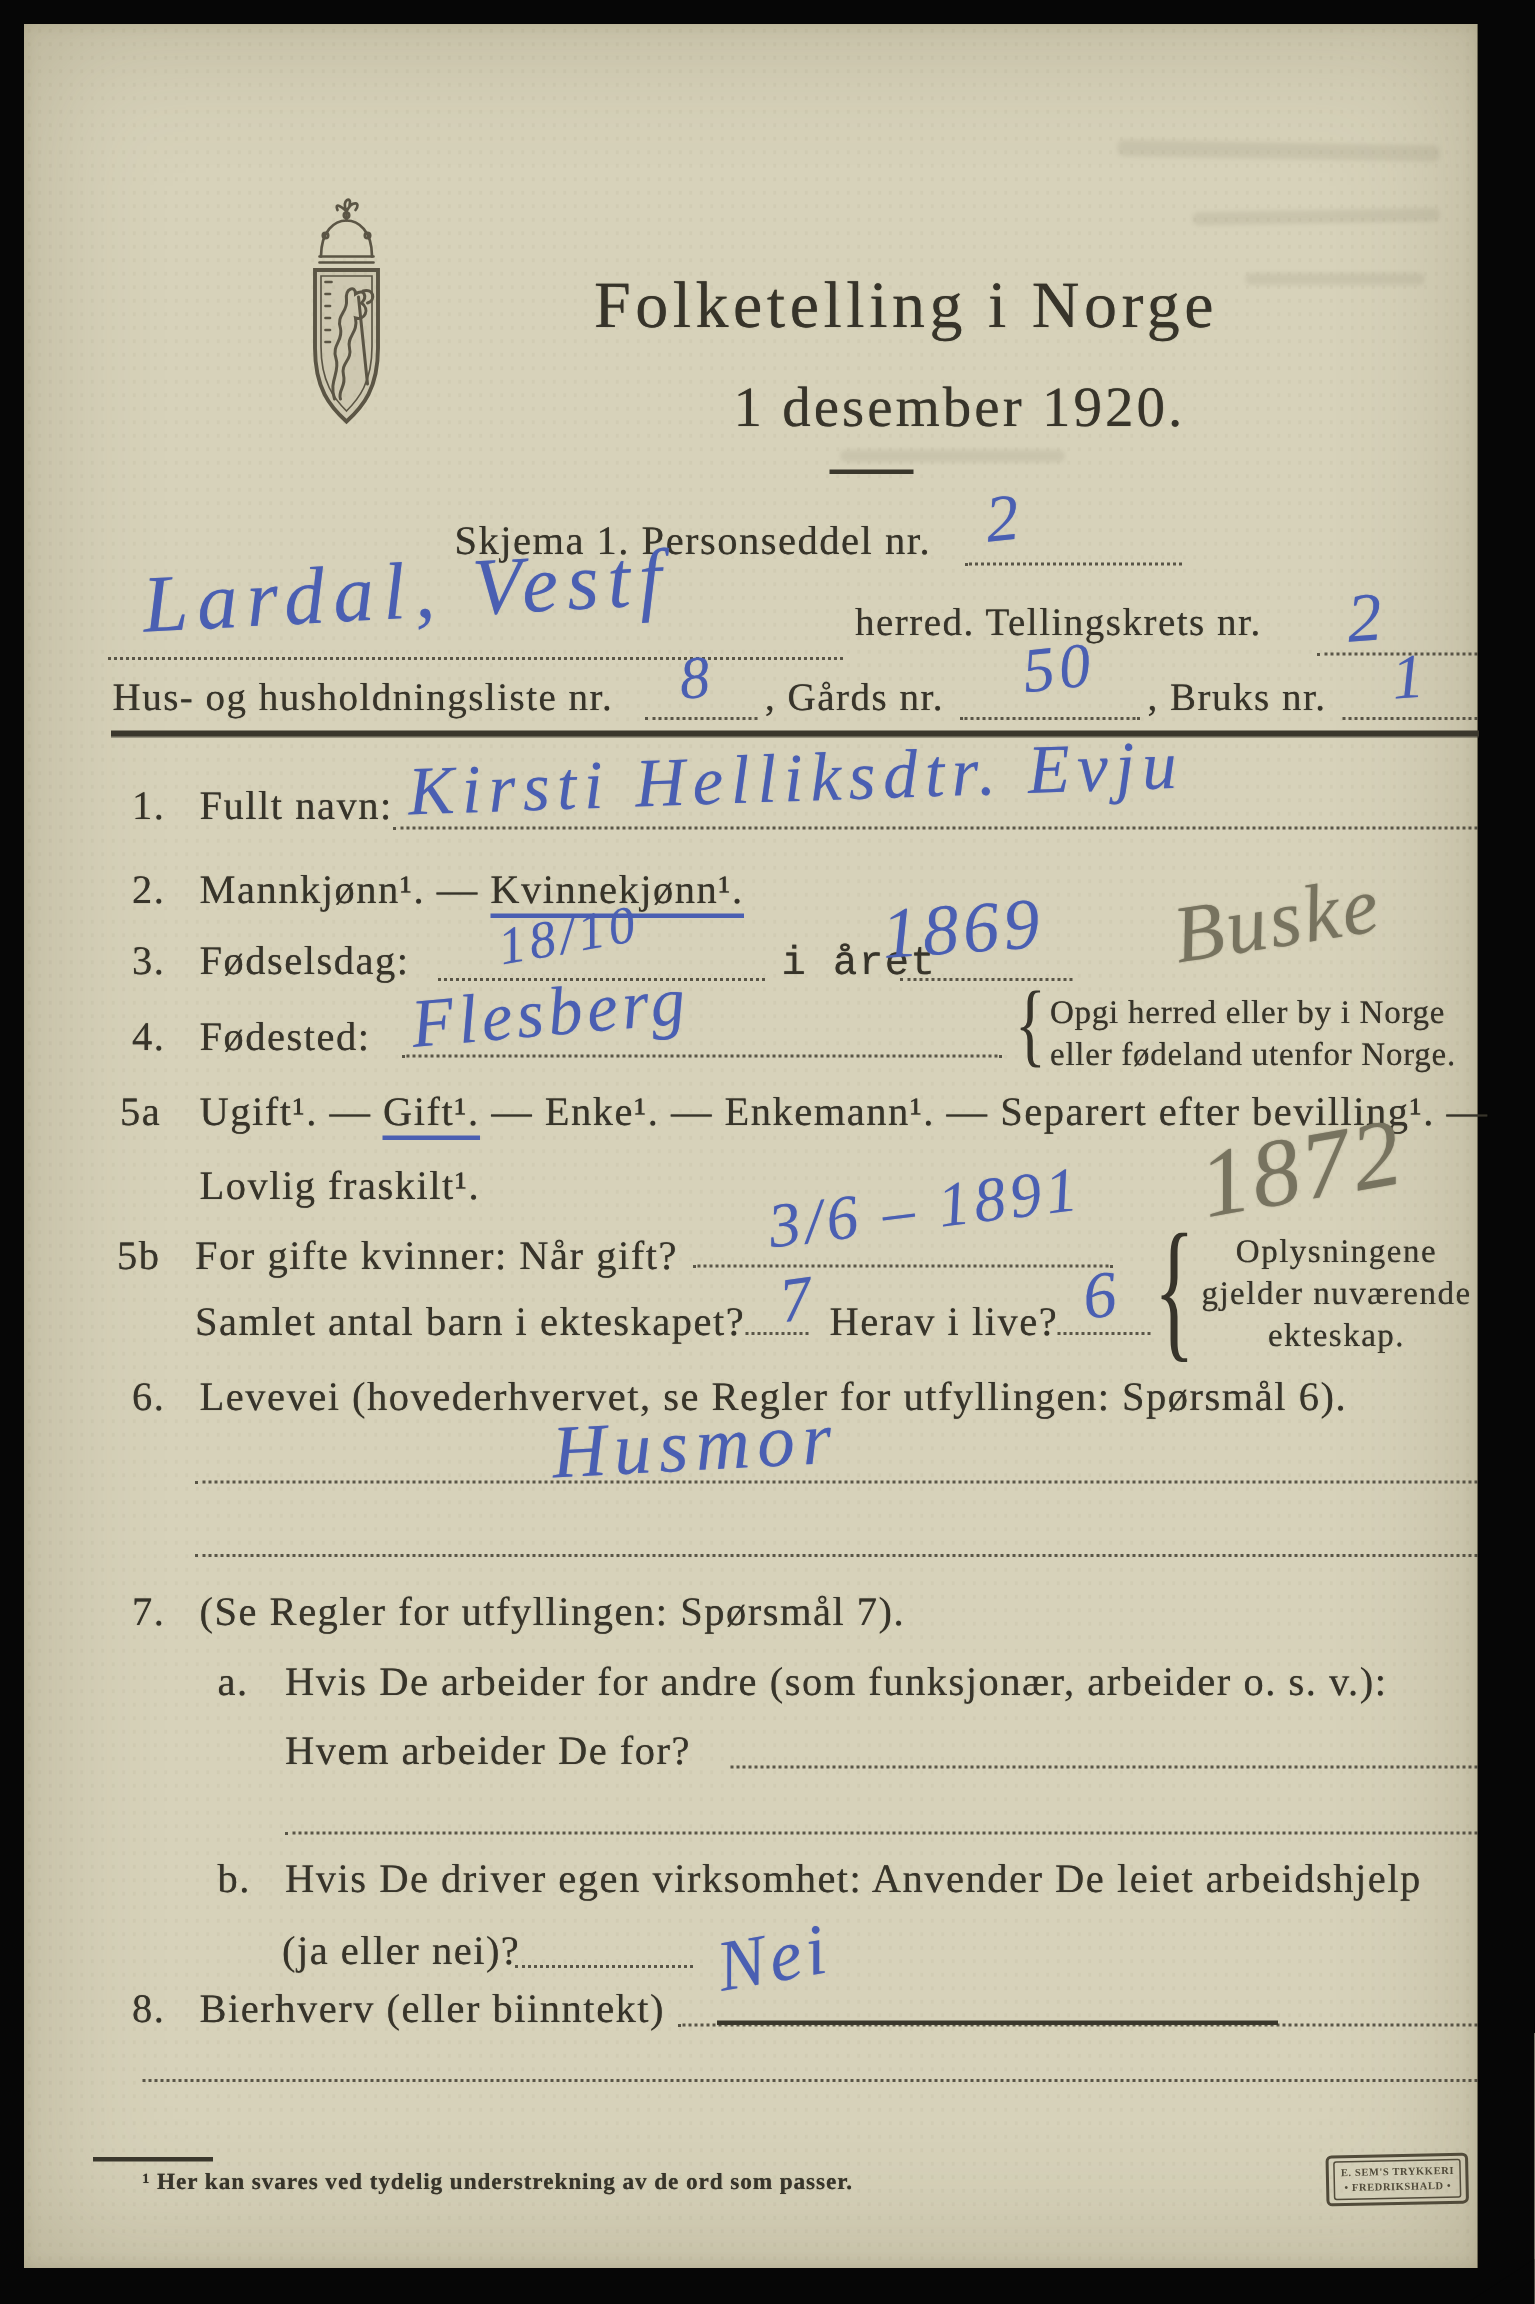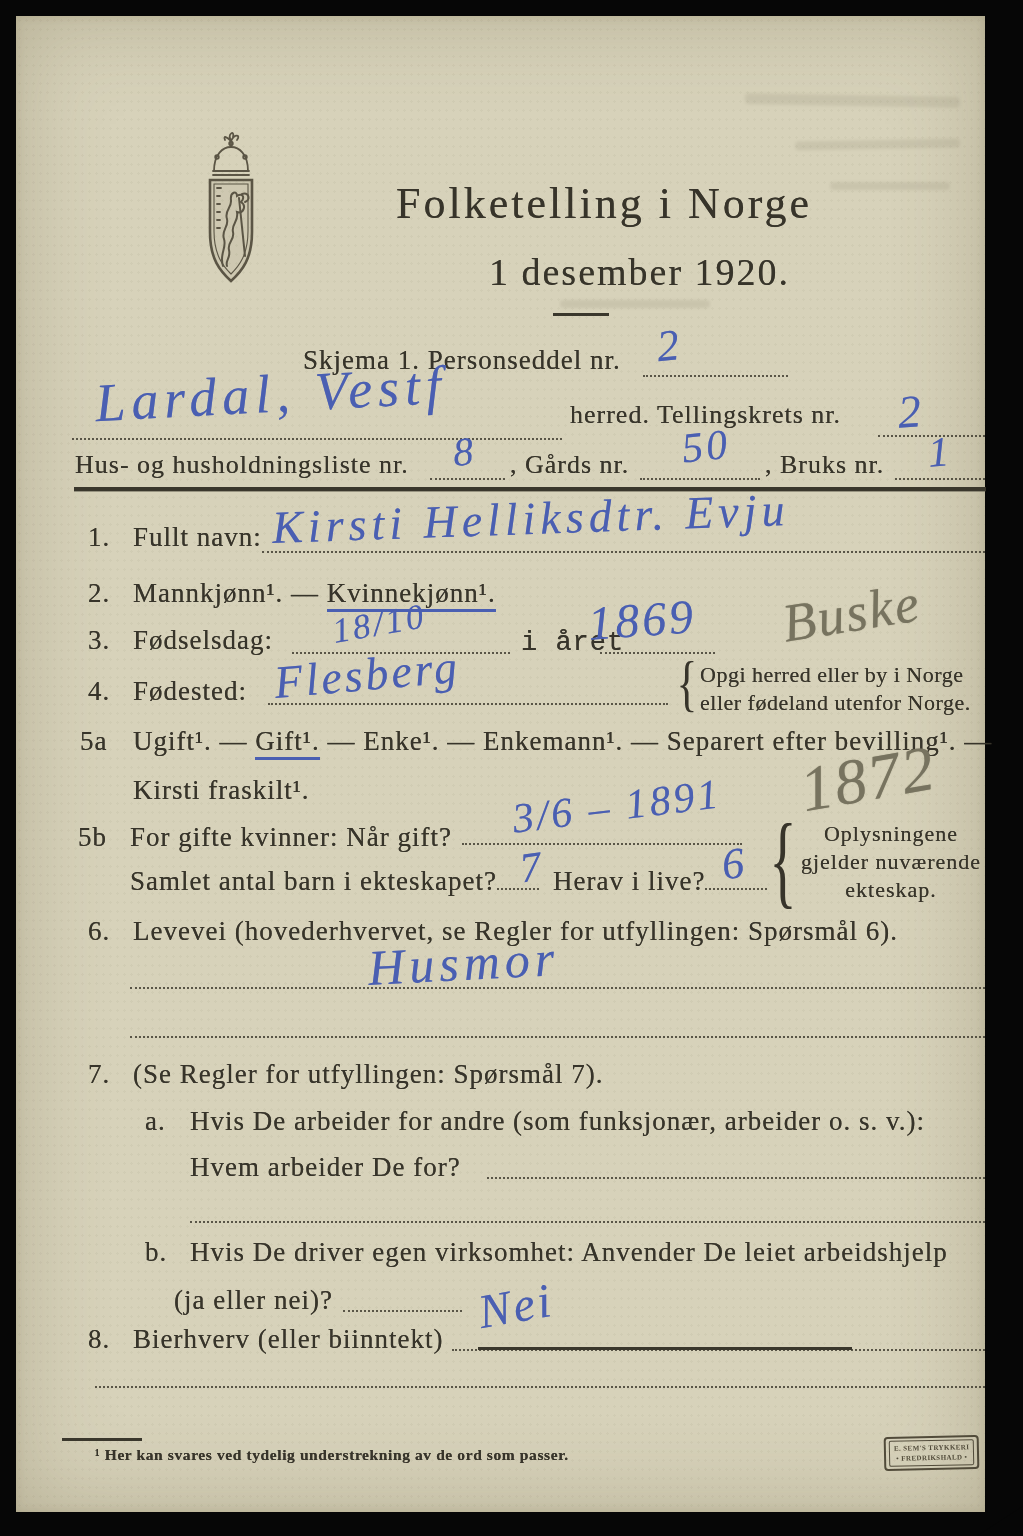--- a/index.html
+++ b/index.html
@@ -119,7 +119,7 @@
   <div class="abs print" style="left:133px;top:726px;font-size:27px;text-align:center;">
     <span>Ugift¹. — </span><span class="ub">Gift¹.</span><span> — Enke¹. — Enkemann¹. — Separert efter bevilling¹. —</span>
   </div>
-  <div class="abs print" style="left:133px;top:775px;font-size:27px;">Kirsti fraskilt¹.</div>
+  <div class="abs print" style="left:133px;top:775px;font-size:27px;">Lovlig fraskilt¹.</div>
   <div class="abs pencil" style="left:800px;top:742px;font-size:64px;transform:rotate(-10deg);">1872</div>
 
   <div class="abs print" style="left:78px;top:822px;font-size:27px;">5b</div>

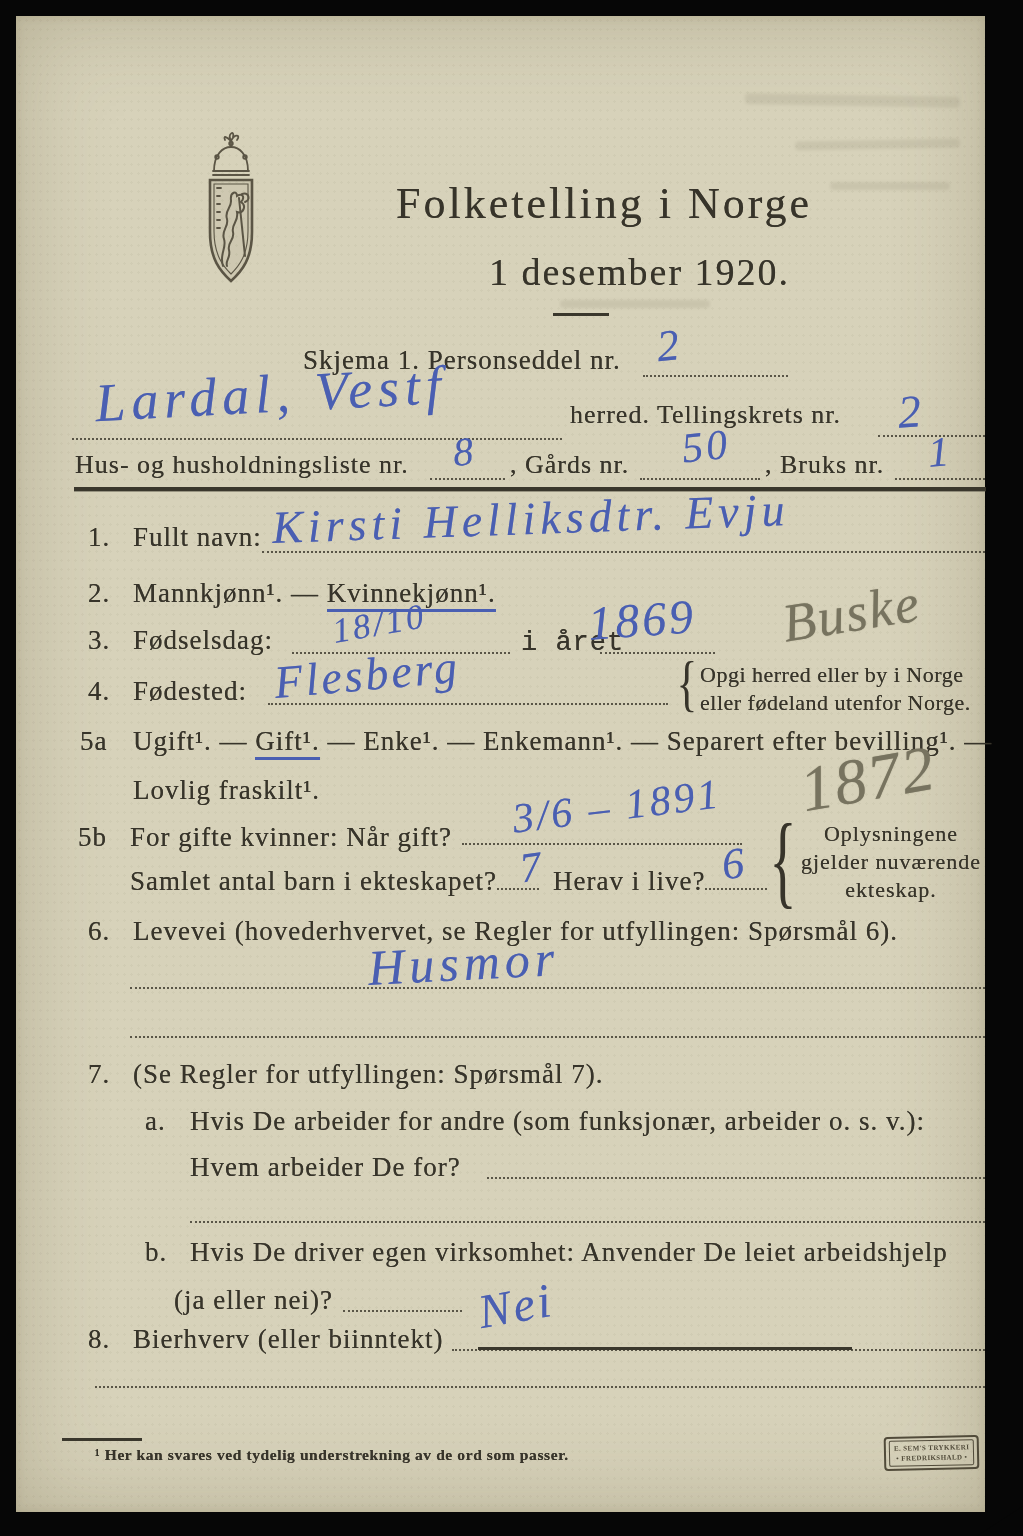--- a/index.html
+++ b/index.html
@@ -156,7 +156,7 @@
 
   <div class="abs print" style="left:145px;top:1237px;font-size:27px;">b.</div>
   <div class="abs print" style="left:190px;top:1237px;font-size:27px;">Hvis De driver egen virksomhet:  Anvender De leiet arbeidshjelp</div>
-  <div class="abs print" style="left:174px;top:1285px;font-size:27px;">(ja eller nei)?</div>
+  <div class="abs print" style="left:188px;top:1285px;font-size:27px;">(ja eller nei)?</div>
   <div class="abs dot" style="left:343px;top:1310px;width:119px;"></div>
 
   <div class="abs print" style="left:88px;top:1324px;font-size:27px;">8.</div>

